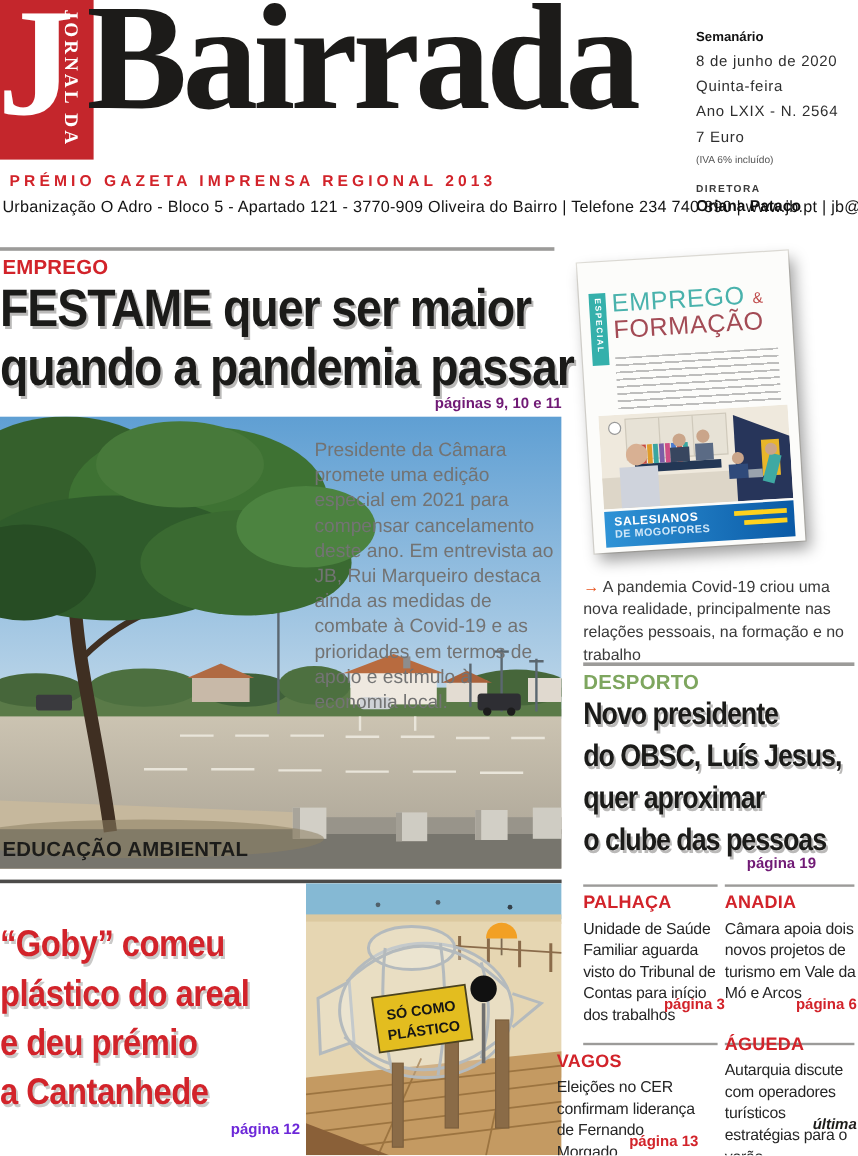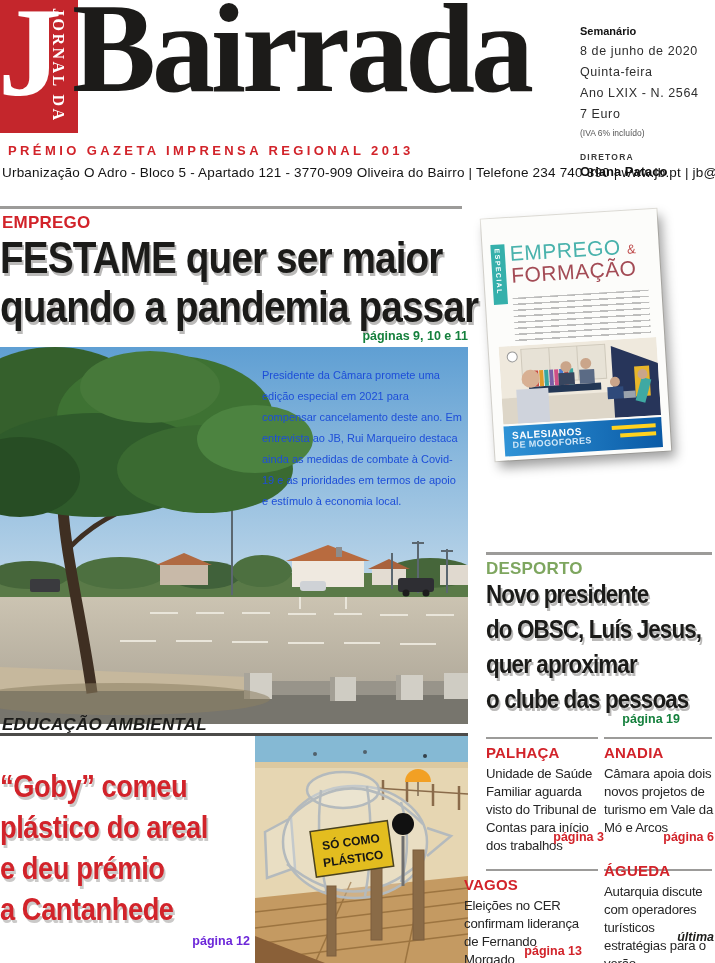--- a/index.html
+++ b/index.html
@@ -38,7 +38,7 @@
            text-shadow:2px 2.5px 0 rgba(130,128,125,.55);}
   .redhead{font-weight:800;color:#d2232a;letter-spacing:-.5px;
            text-shadow:2px 2.5px 0 rgba(150,148,145,.5);}
-  .pages{font-size:12.5px;font-weight:800;color:#15803d;}
+  .pages{font-size:12.5px;font-weight:800;color:#701a75;}
   .pages-black{color:#6d28d9;}
 
   

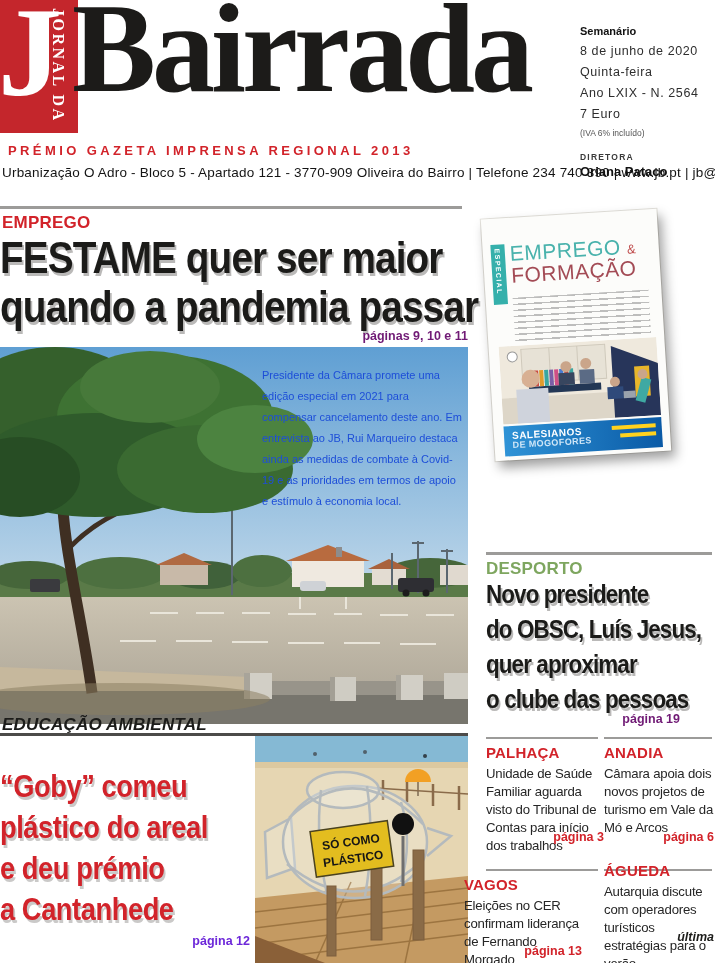--- a/index.html
+++ b/index.html
@@ -42,7 +42,7 @@
   .pages-black{color:#6d28d9;}
 
   
-  .photo-caption{left:262px;top:18px;width:200px;font-size:11px;line-height:21px;color:#1d4ed8;}
+  .photo-caption{left:262px;top:18px;width:200px;font-size:16px;line-height:21px;color:#737373;}
 
   
   .mag{left:488px;top:214px;width:176px;height:242px;background:#fcfcfa;

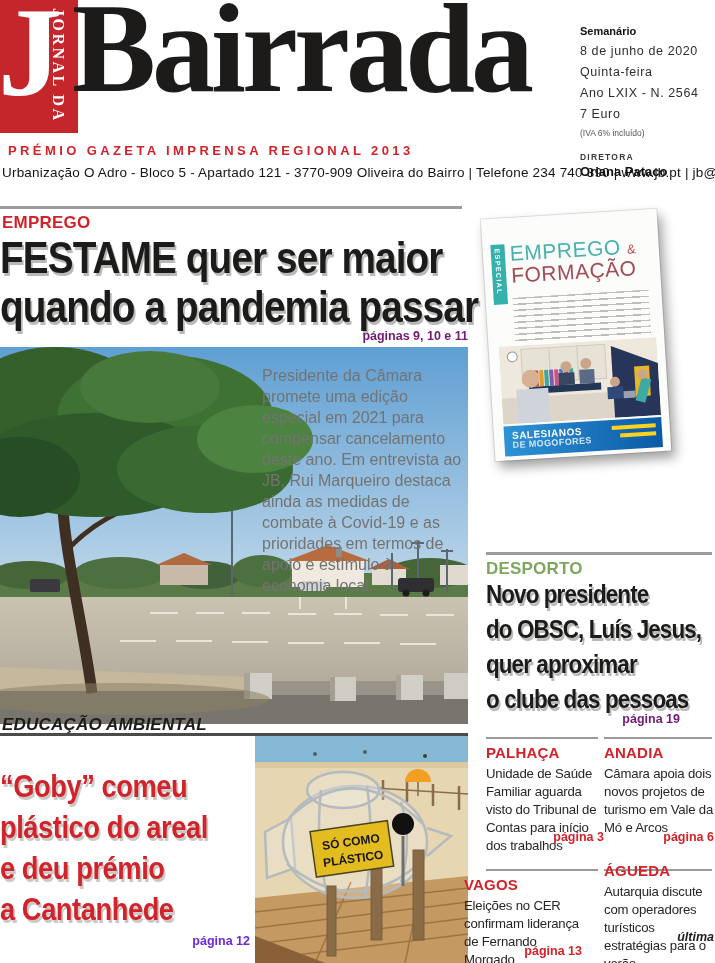--- a/index.html
+++ b/index.html
@@ -263,6 +263,10 @@
   </div>
 
 
+  <div class="abs note">
+    <span class="arr">→</span>
+    <span>A pandemia Covid-19 criou uma nova realidade, principalmente nas relações pessoais, na formação e no trabalho</span>
+  </div>
 
   <div class="abs rule" style="left:486px;top:552px;width:226px;height:2.5px;"></div>
   <div class="abs kicker green" style="left:486px;top:559px;">DESPORTO</div>

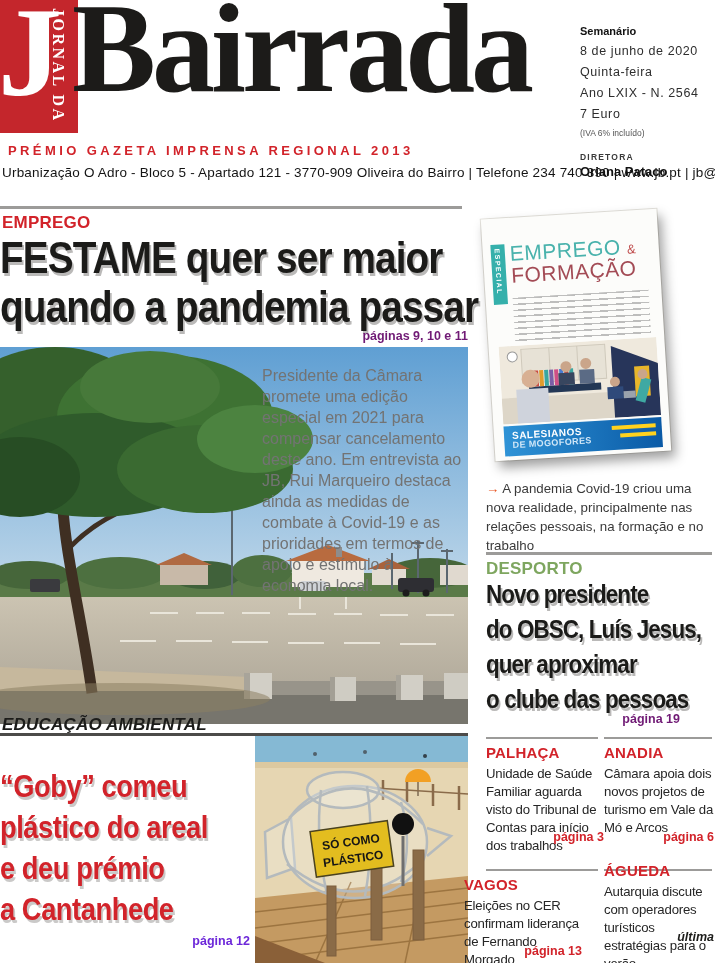--- a/index.html
+++ b/index.html
@@ -279,7 +279,7 @@
   <div class="abs pages" style="left:560px;top:712px;width:120px;text-align:right;">página 19</div>
 
   <div class="abs rule-dark" style="left:0;top:733px;width:468px;height:3px;"></div>
-  <div class="abs kicker black" style="left:2px;top:715px;font-style:italic;">EDUCAÇÃO AMBIENTAL</div>
+  <div class="abs kicker black" style="left:2px;top:698px;">EDUCAÇÃO AMBIENTAL</div>
   <div class="abs redhead nowrap condL" style="left:0;top:766px;font-size:31px;line-height:41px;transform:scaleX(.88);">
     <div>“Goby” comeu</div>
     <div>plástico do areal</div>

